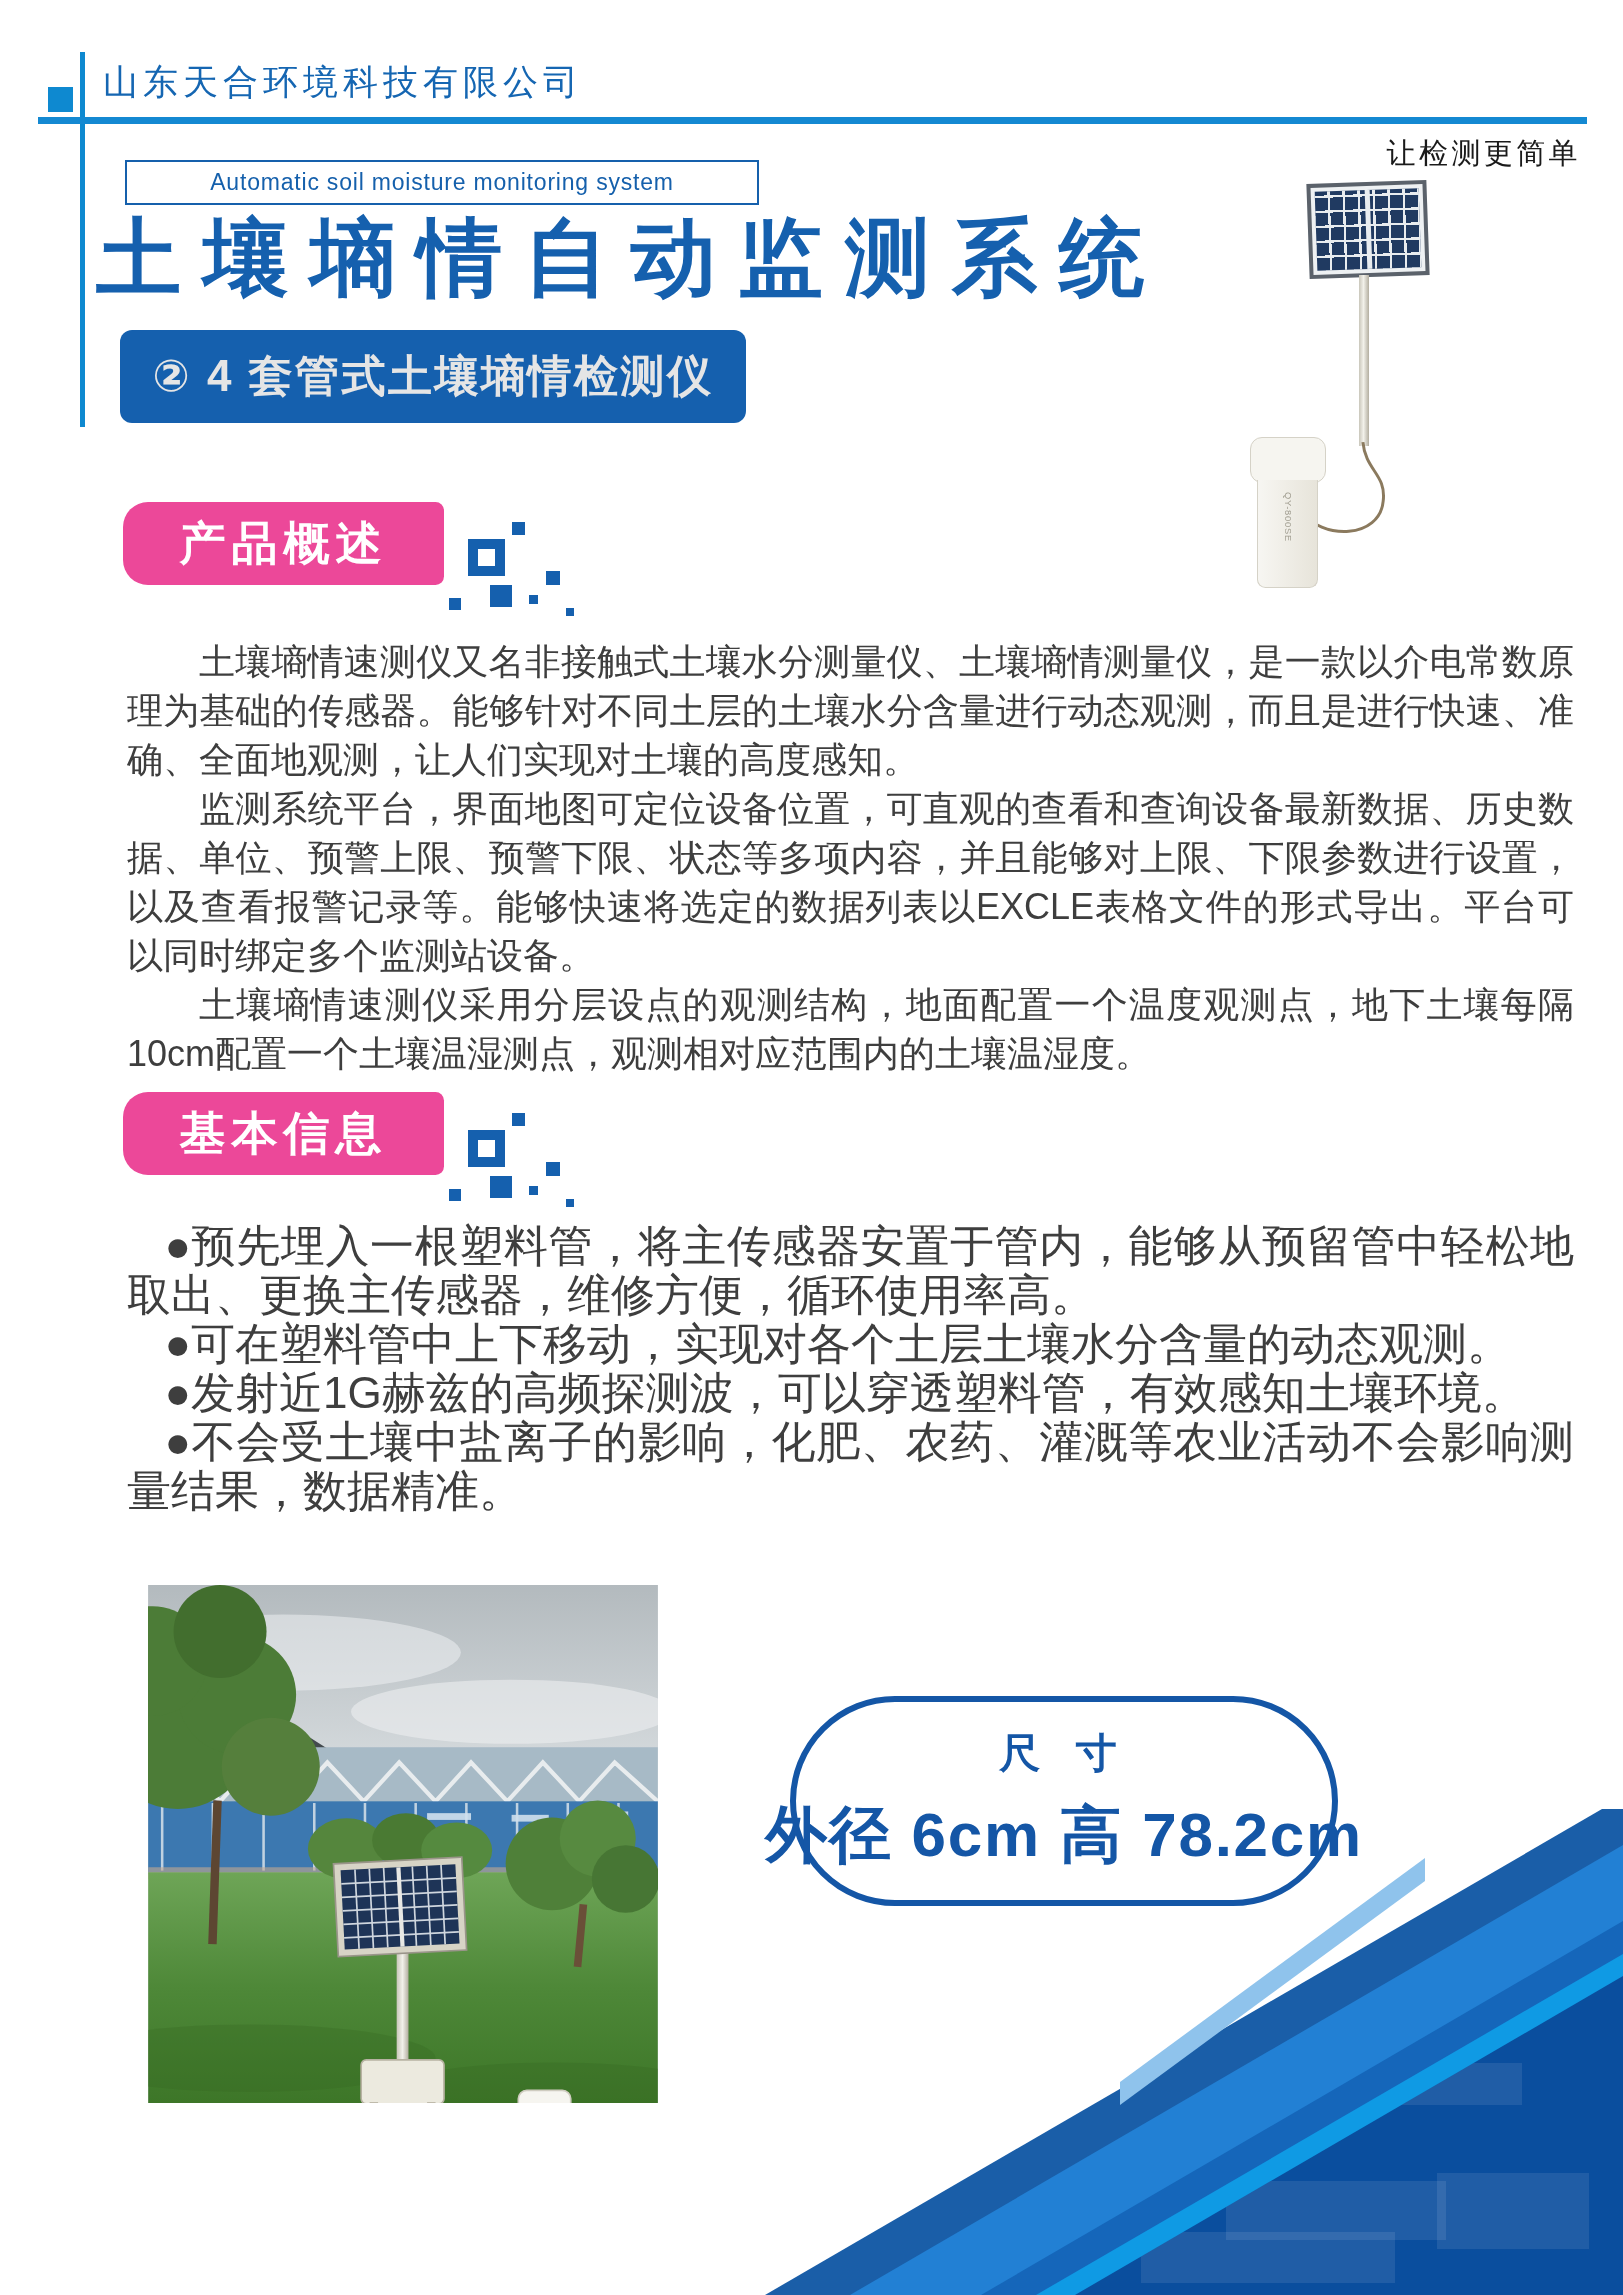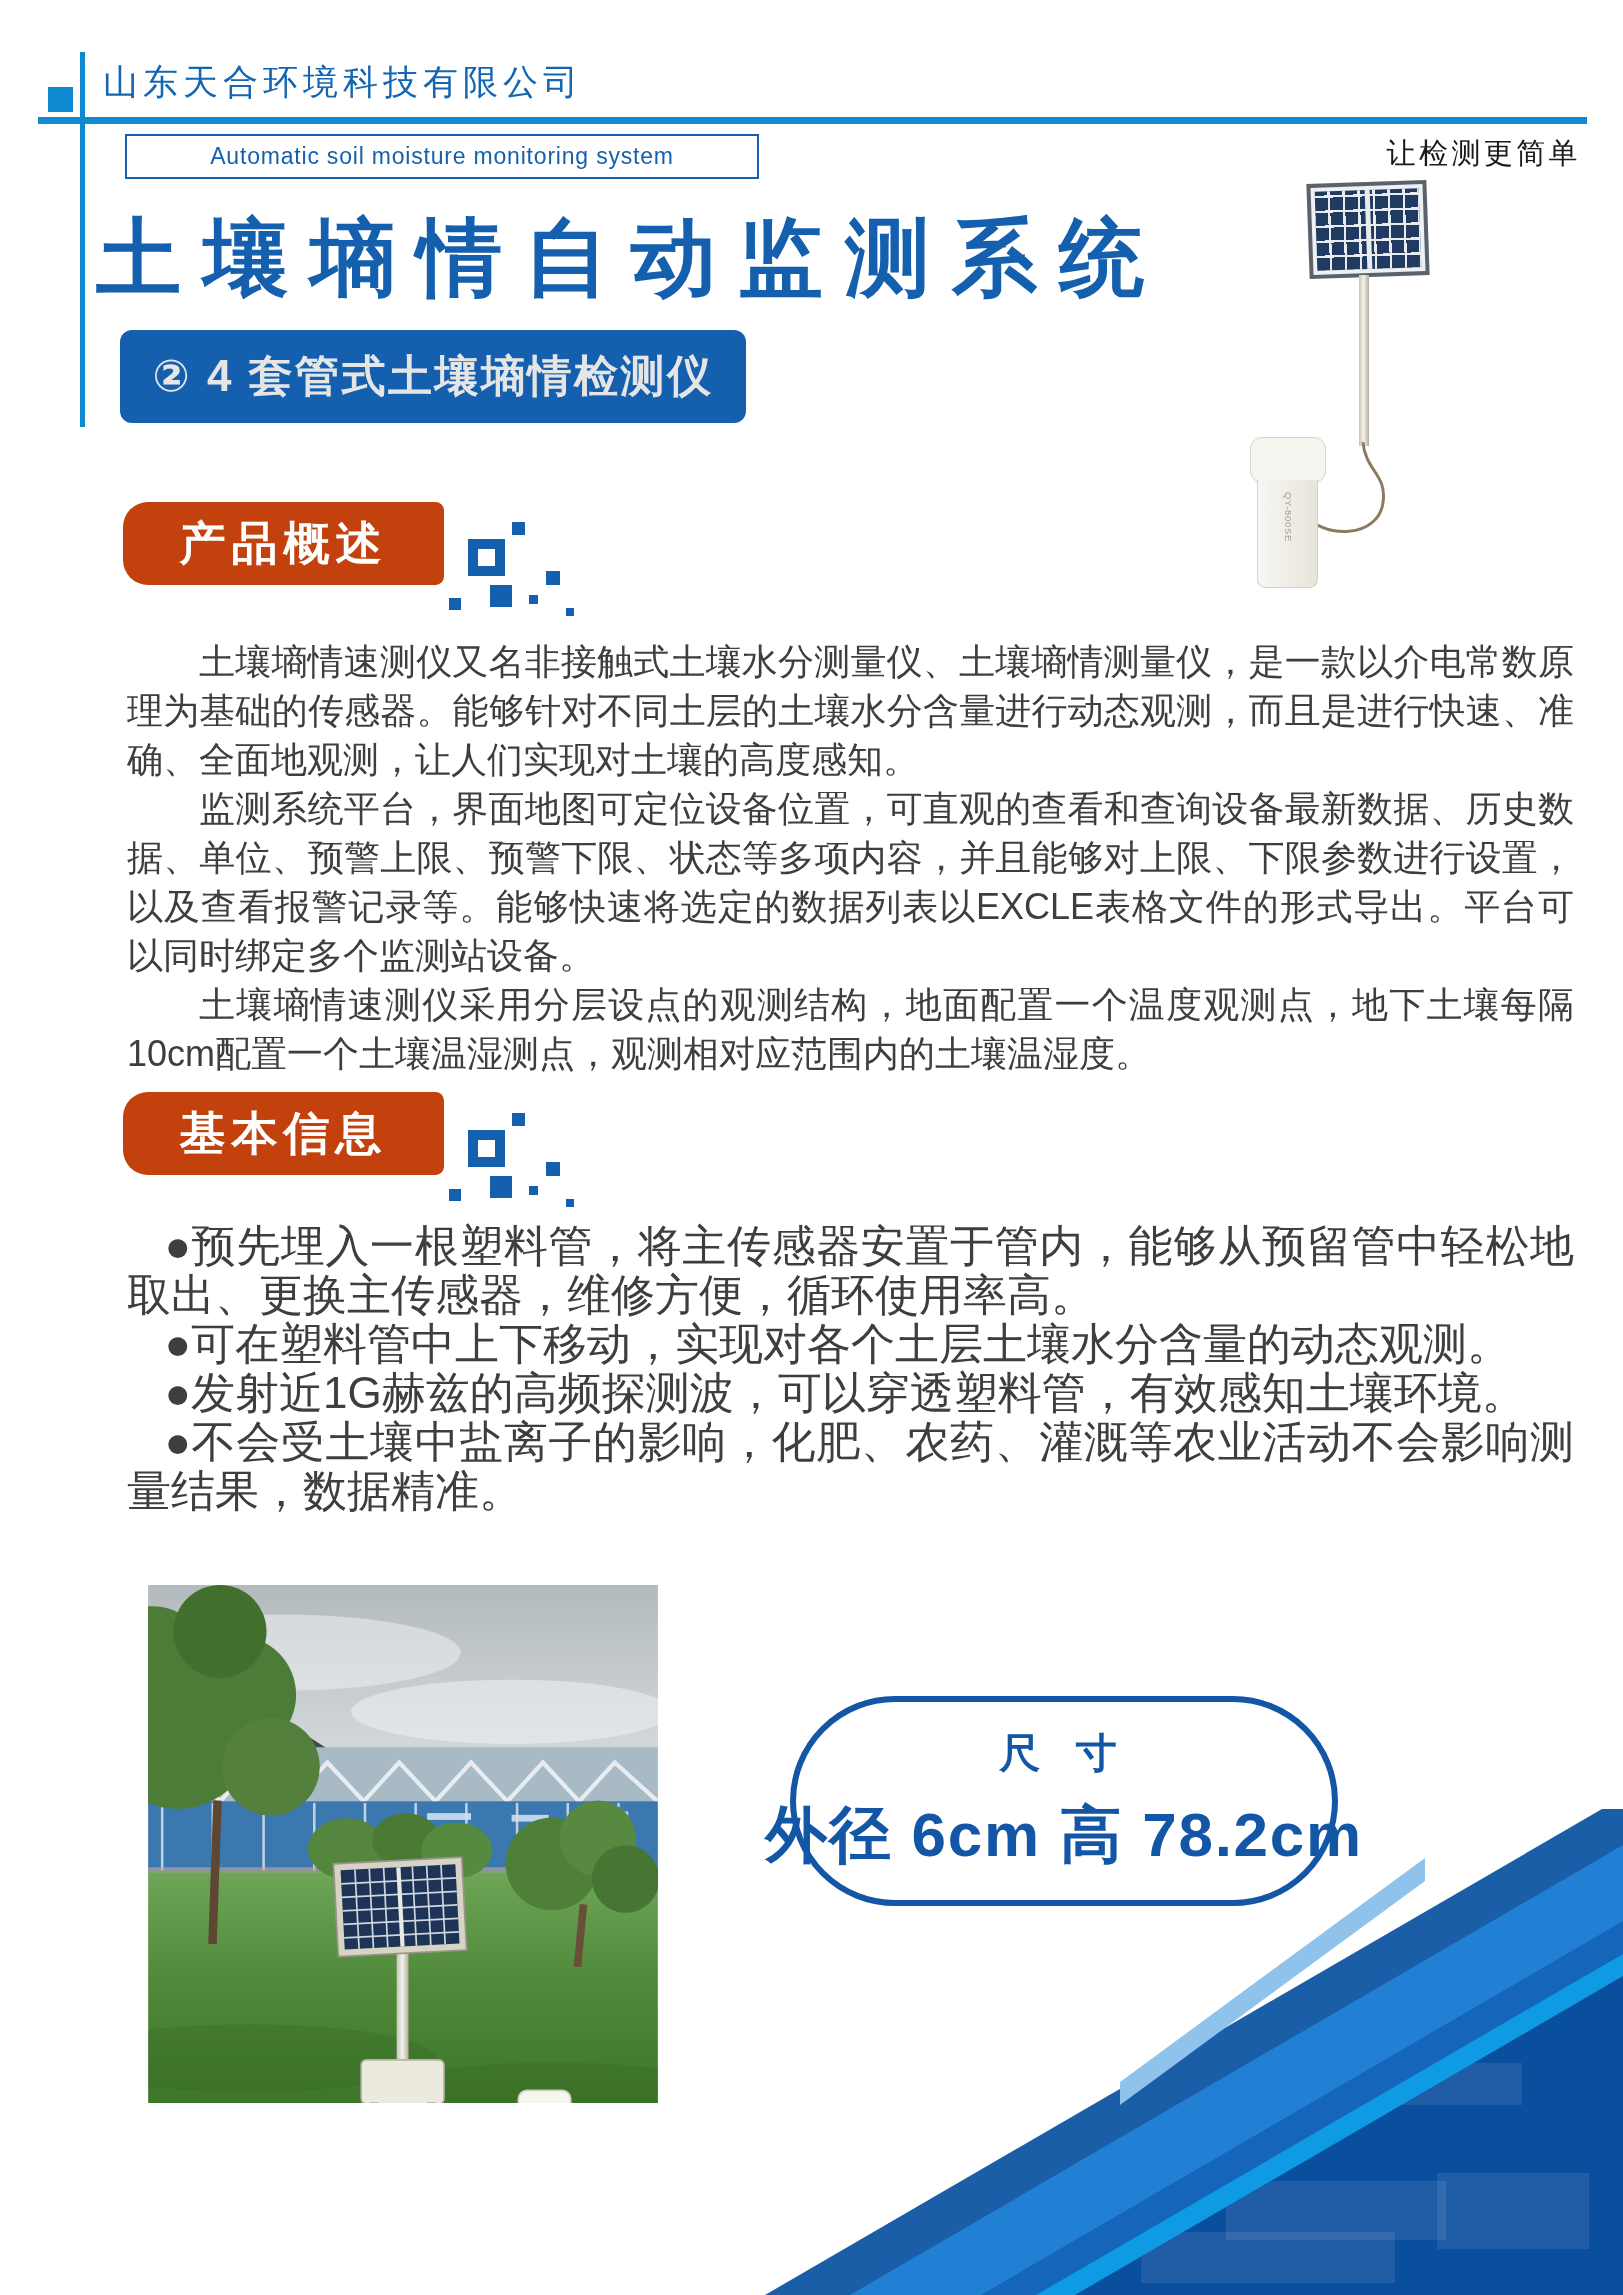--- a/index.html
+++ b/index.html
@@ -13,7 +13,7 @@
   .h-rule{left:38px;top:117px;width:1549px;height:6.8px;background:#1489D2;}
   .company{left:103px;top:59px;font-size:35px;font-weight:500;color:#1566B2;letter-spacing:5px;white-space:nowrap;}
   .tagline{left:1327px;top:134px;width:254px;text-align:right;font-size:29px;color:#1a1a1a;letter-spacing:3.4px;white-space:nowrap;}
-  .en-box{left:125px;top:134px;width:630px;height:41px;border:2.5px solid #1560AC;display:flex;align-items:center;justify-content:center;}
+  .en-box{left:125px;top:160px;width:630px;height:41px;border:2.5px solid #1560AC;display:flex;align-items:center;justify-content:center;}
   .en-box span{font-size:23px;color:#1560AC;letter-spacing:0.8px;}
   .main-title{left:96px;top:201px;font-size:85px;font-weight:900;color:#1560AE;letter-spacing:22px;white-space:nowrap;}
   .badge{left:120px;top:330px;width:626px;height:93px;background:#1560AE;border-radius:12px;

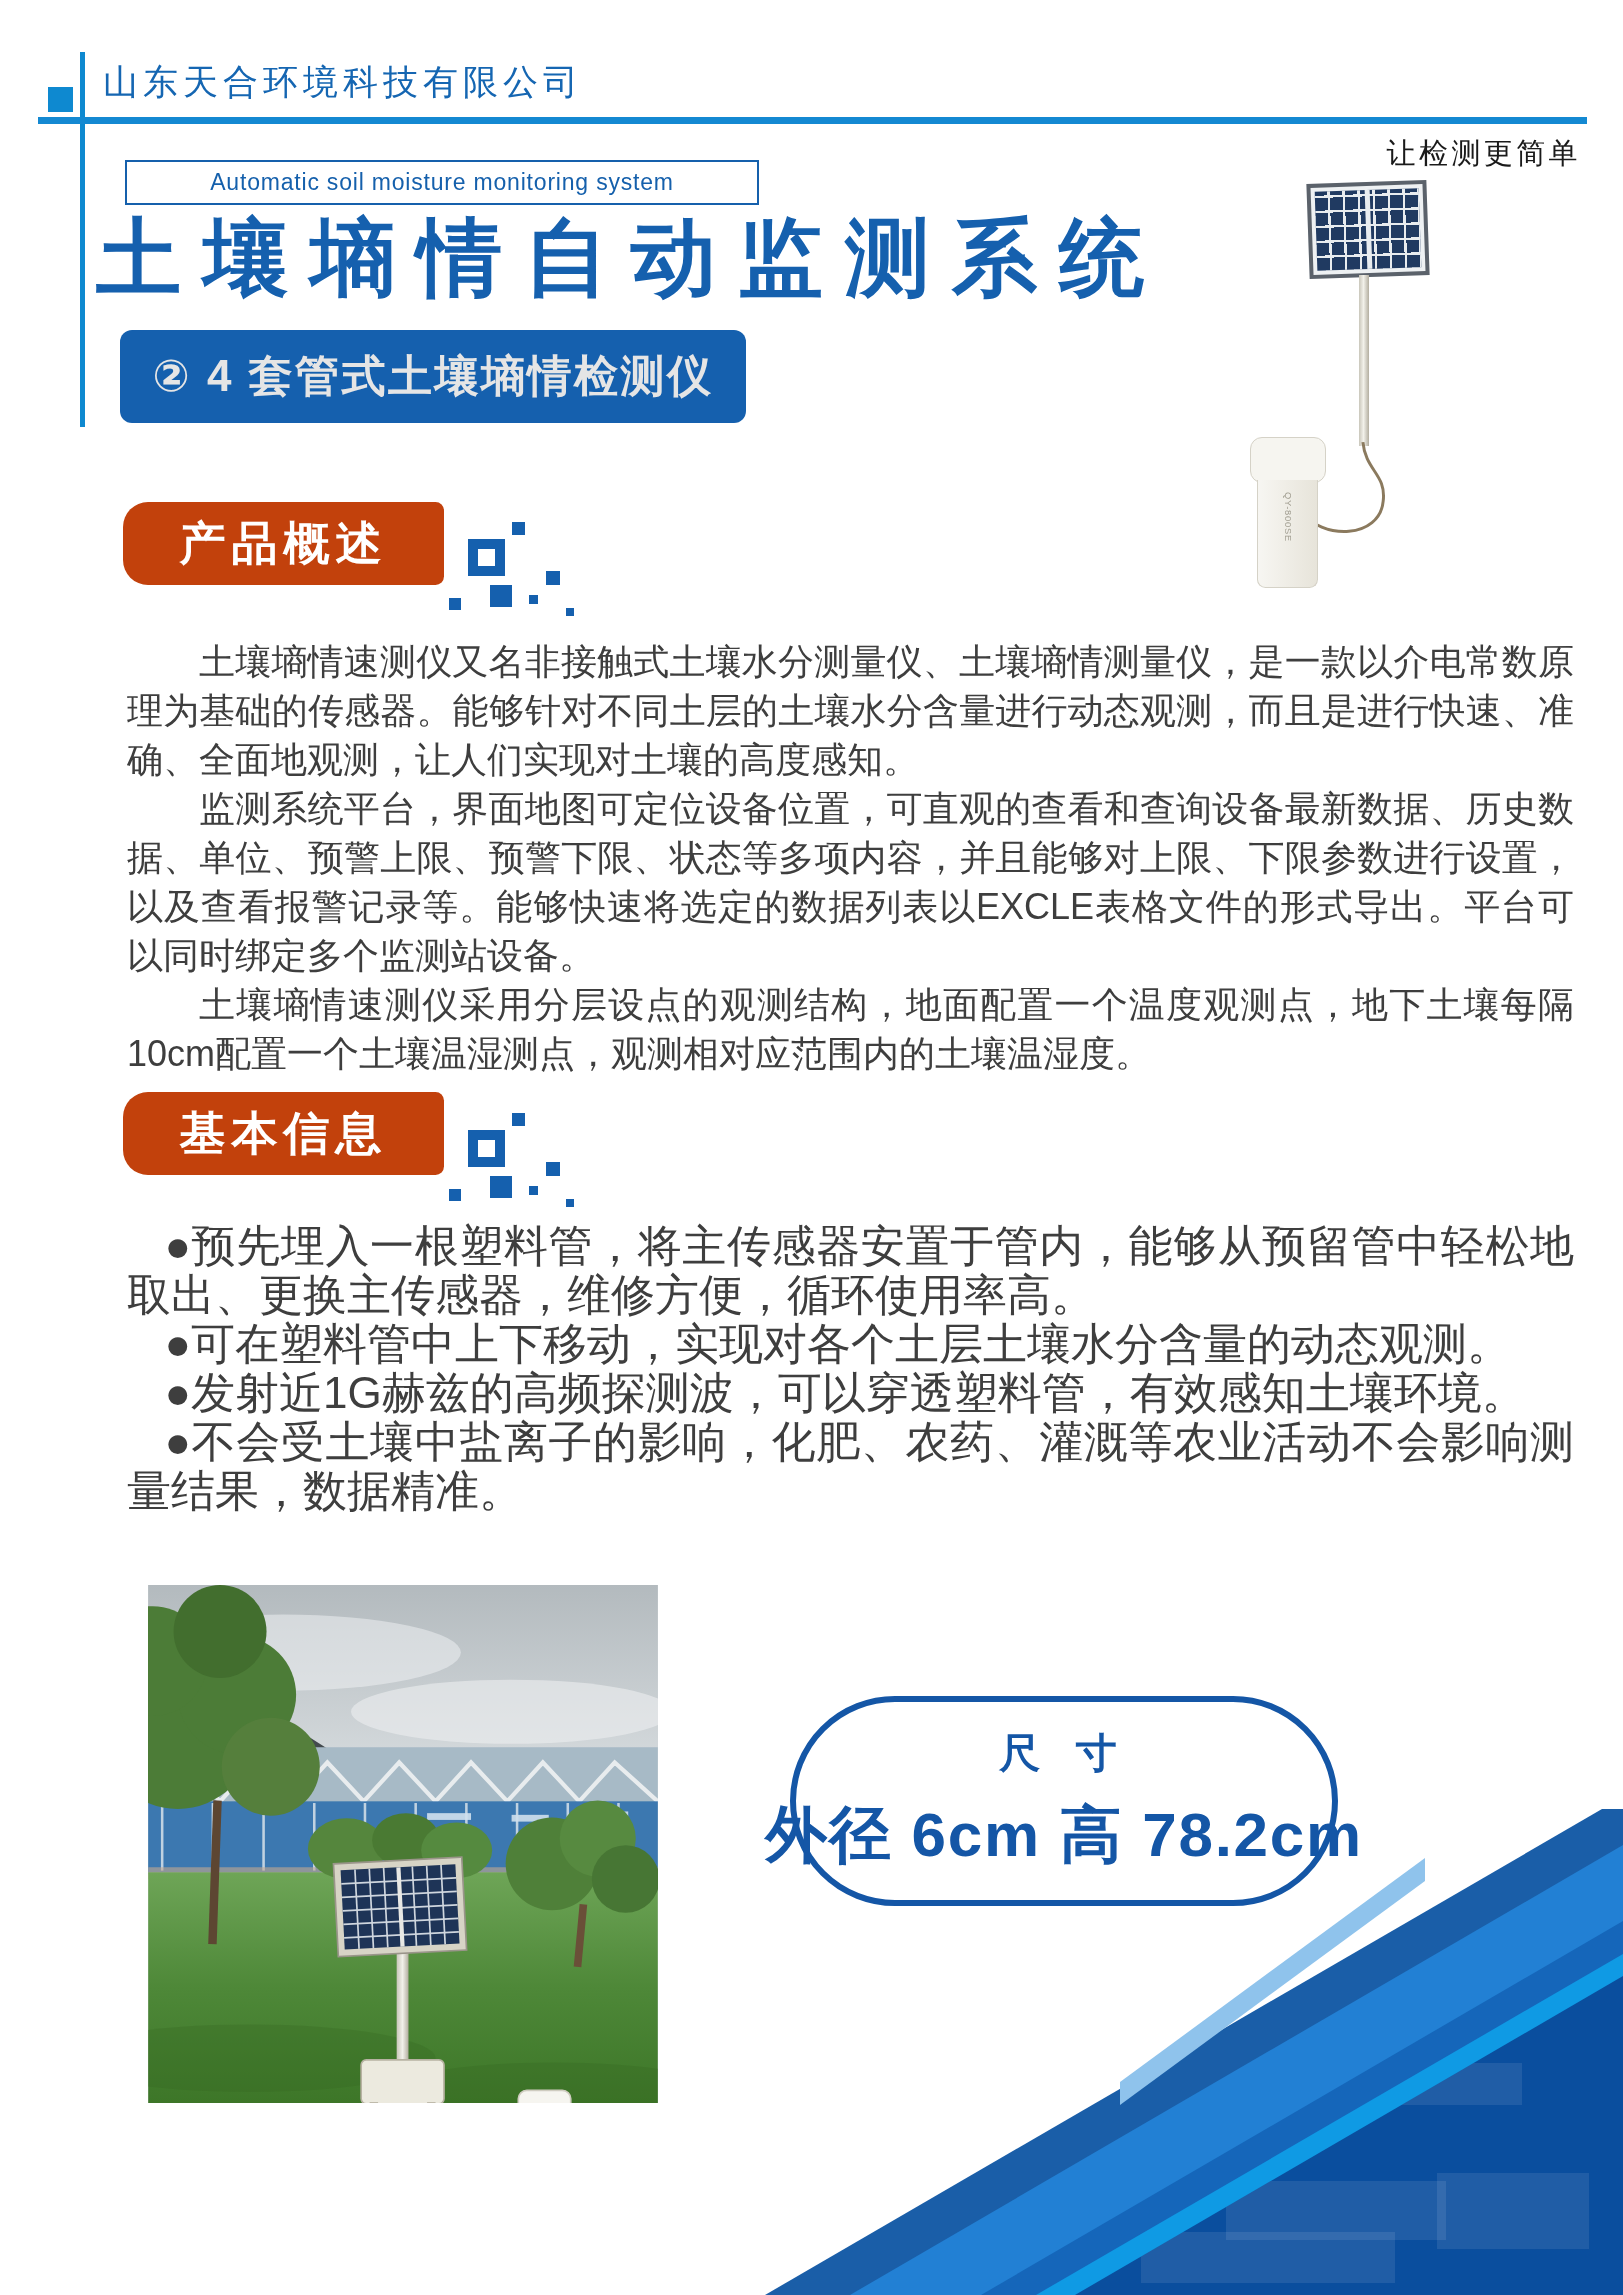--- a/index.html
+++ b/index.html
@@ -35,7 +35,7 @@
   .tr-label{position:absolute;left:25px;top:12px;writing-mode:vertical-rl;font-size:9.3px;color:#a09d90;letter-spacing:0.8px;}
 
   
-  .sec-box{width:321px;height:83px;background:#c2410c;border-radius:25px 8.5px 8.5px 25px;
+  .sec-box{width:321px;height:83px;background:#ec4899;border-radius:25px 8.5px 8.5px 25px;
            display:flex;align-items:center;justify-content:center;}
   .sec-box span{color:#fff;font-size:46px;font-weight:bold;letter-spacing:6px;}
   .sec1{left:123px;top:502px;} .sec2{left:123px;top:1092px;}

